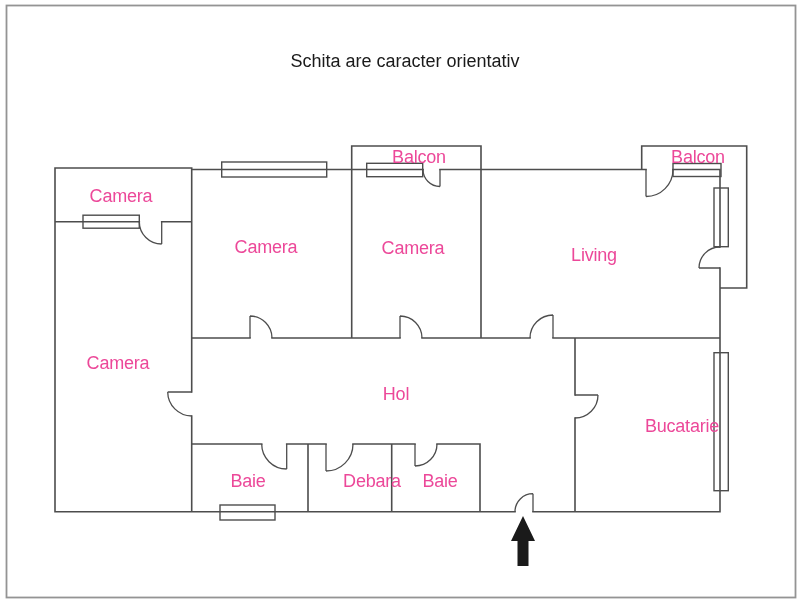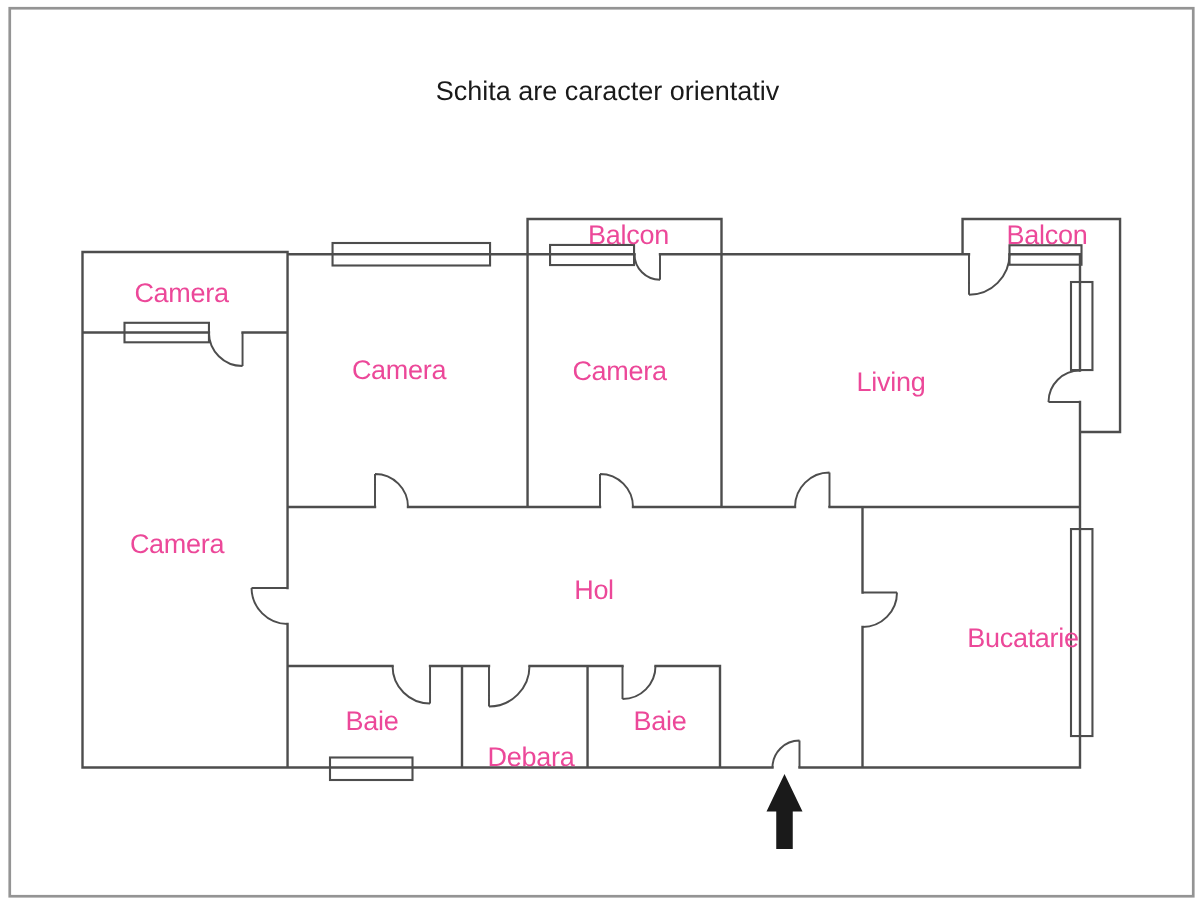--- a/index.html
+++ b/index.html
@@ -101,7 +101,7 @@
   <div class="room-label" style="left:118px;top:363px;">Camera</div>
   <div class="room-label" style="left:396px;top:394px;">Hol</div>
   <div class="room-label" style="left:248px;top:481px;">Baie</div>
-  <div class="room-label" style="left:354px;top:481px;margin-top:24px;">Debara</div>
+  <div class="room-label" style="left:372px;top:481px;">Debara</div>
   <div class="room-label" style="left:440px;top:481px;">Baie</div>
   <div class="room-label" style="left:682px;top:426px;">Bucatarie</div>
 

